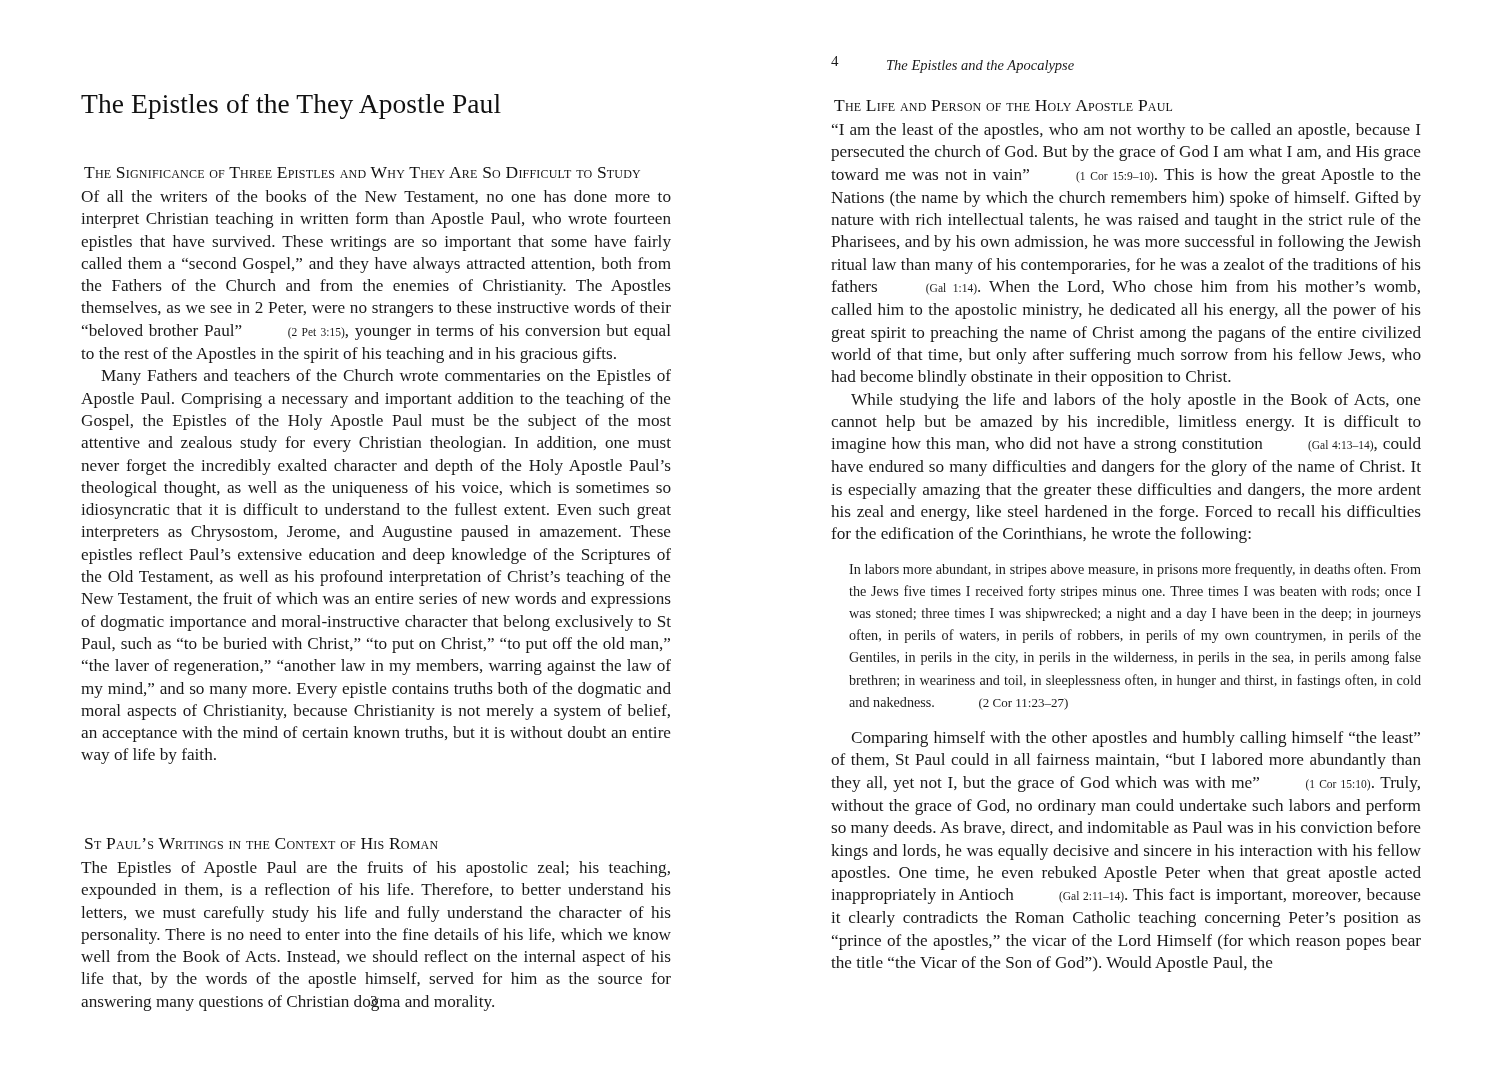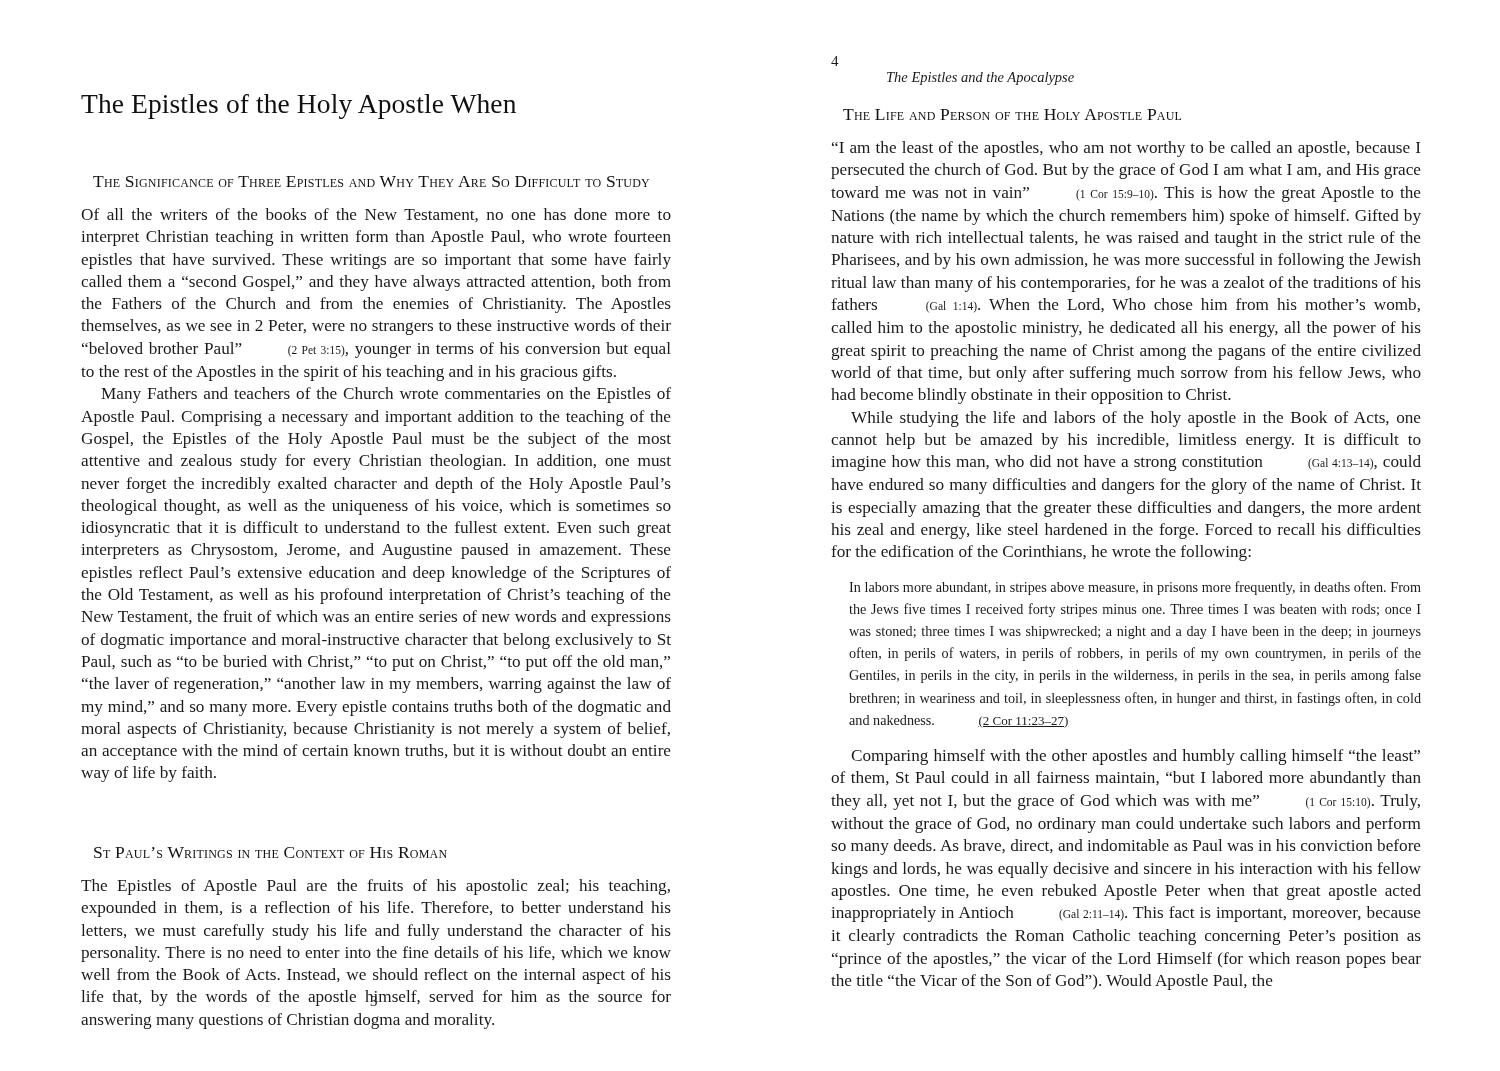--- a/index.html
+++ b/index.html
@@ -39,7 +39,7 @@
 
   .running-head { position: absolute; top: 53px; left: 0; width: 590px; font-size: 14px; }
   #page-num-right { position: absolute; left: 0; top: 0; font-size: 15px; }
-  .running-title { position: absolute; left: 55px; top: 16px; font-style: italic; font-size: 14.5px; }
+  .running-title { position: absolute; left: 55px; top: 4px; font-style: italic; font-size: 14.5px; }
 
   #right-section1 { position: absolute; top: 91px; left: 0; width: 590px; }
   .blockquote {

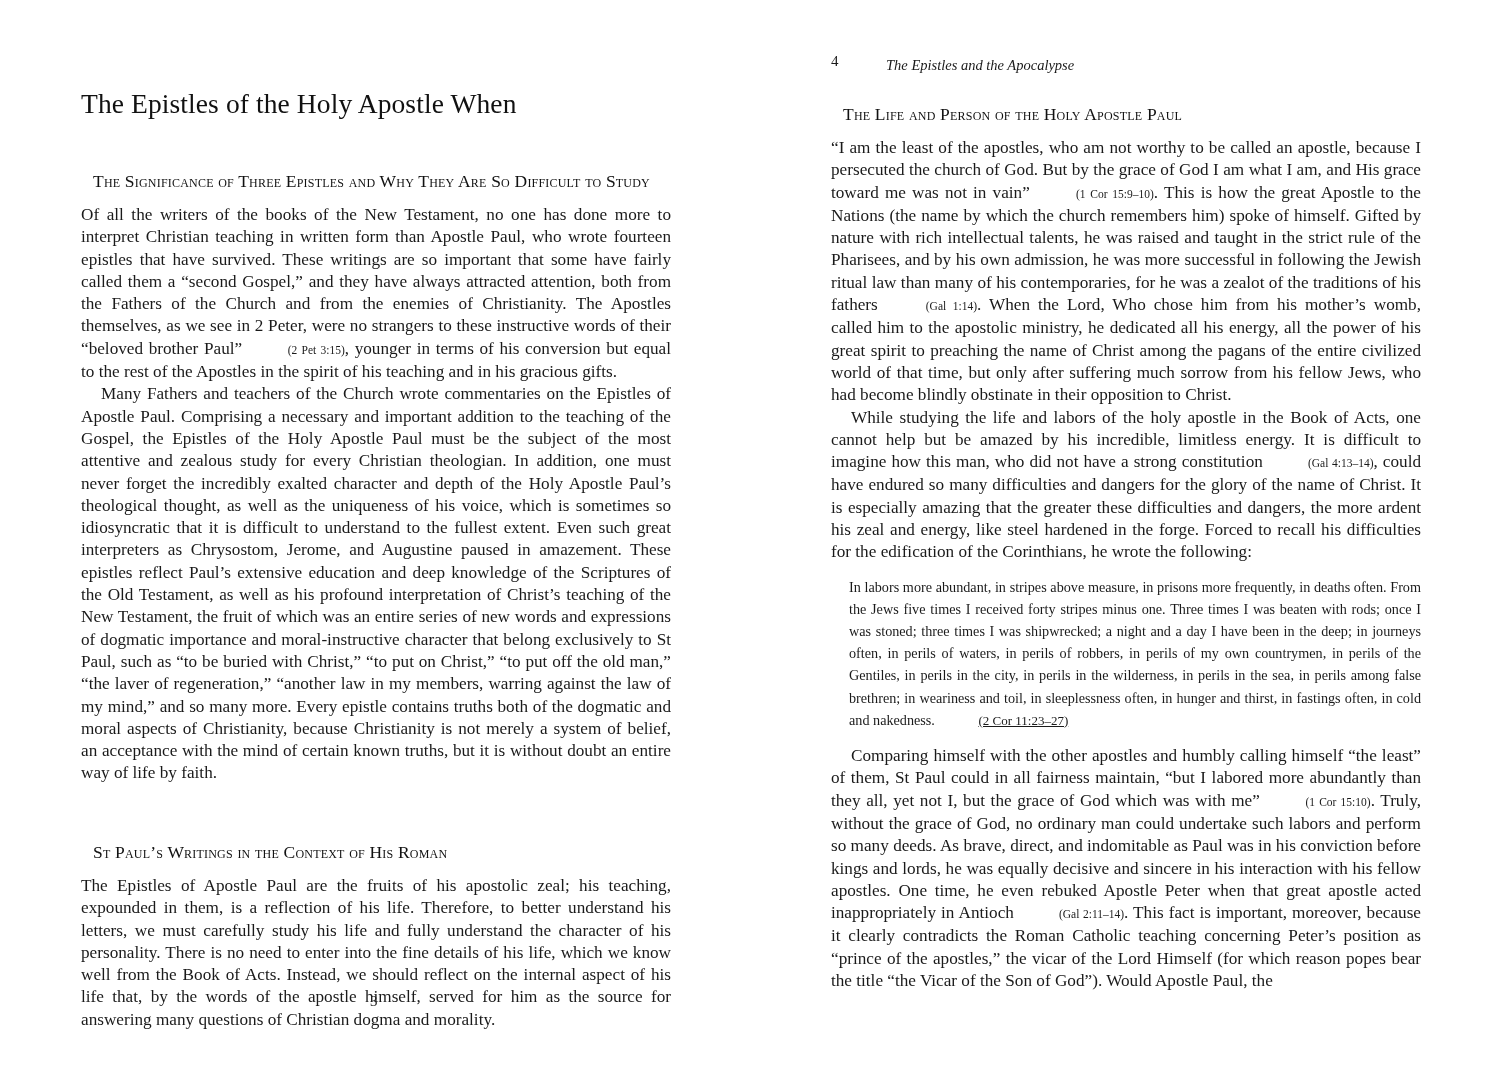--- a/index.html
+++ b/index.html
@@ -52,7 +52,7 @@
 <body>
 
 <div class="page" id="page-left">
-  <h1 class="chapter-title">The Epistles of the Holy Apostle When</h1>
+  <h1 class="chapter-title">The Epistles of the They Apostle Paul</h1>
 
   <div id="left-section1">
     <h2 class="sc-heading">The Significance of Three Epistles and Why They Are So Difficult to Study</h2>

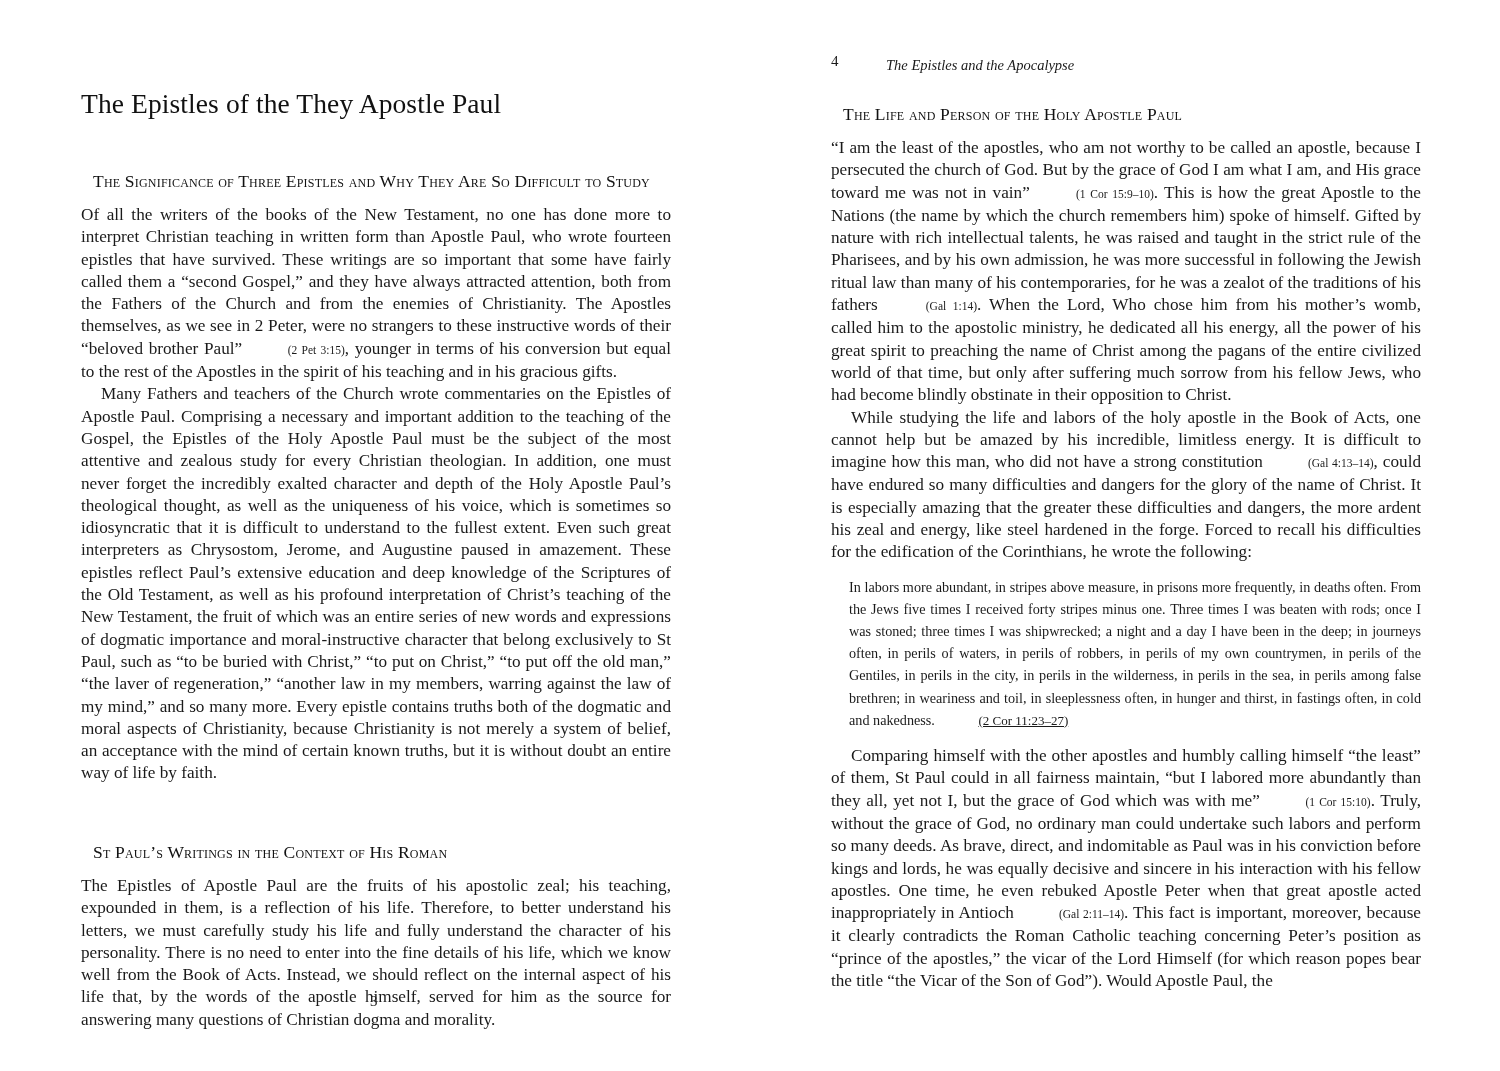--- a/index.html
+++ b/index.html
@@ -18,7 +18,7 @@
     letter-spacing: 0.1px;
   }
   .sc-heading {
-    margin: 12px; font-weight: normal; color: #111;
+    margin: 3px; font-weight: normal; color: #111;
     font-variant: small-caps; font-size: 17.5px; line-height: 22px;
     letter-spacing: 0.2px;
   }

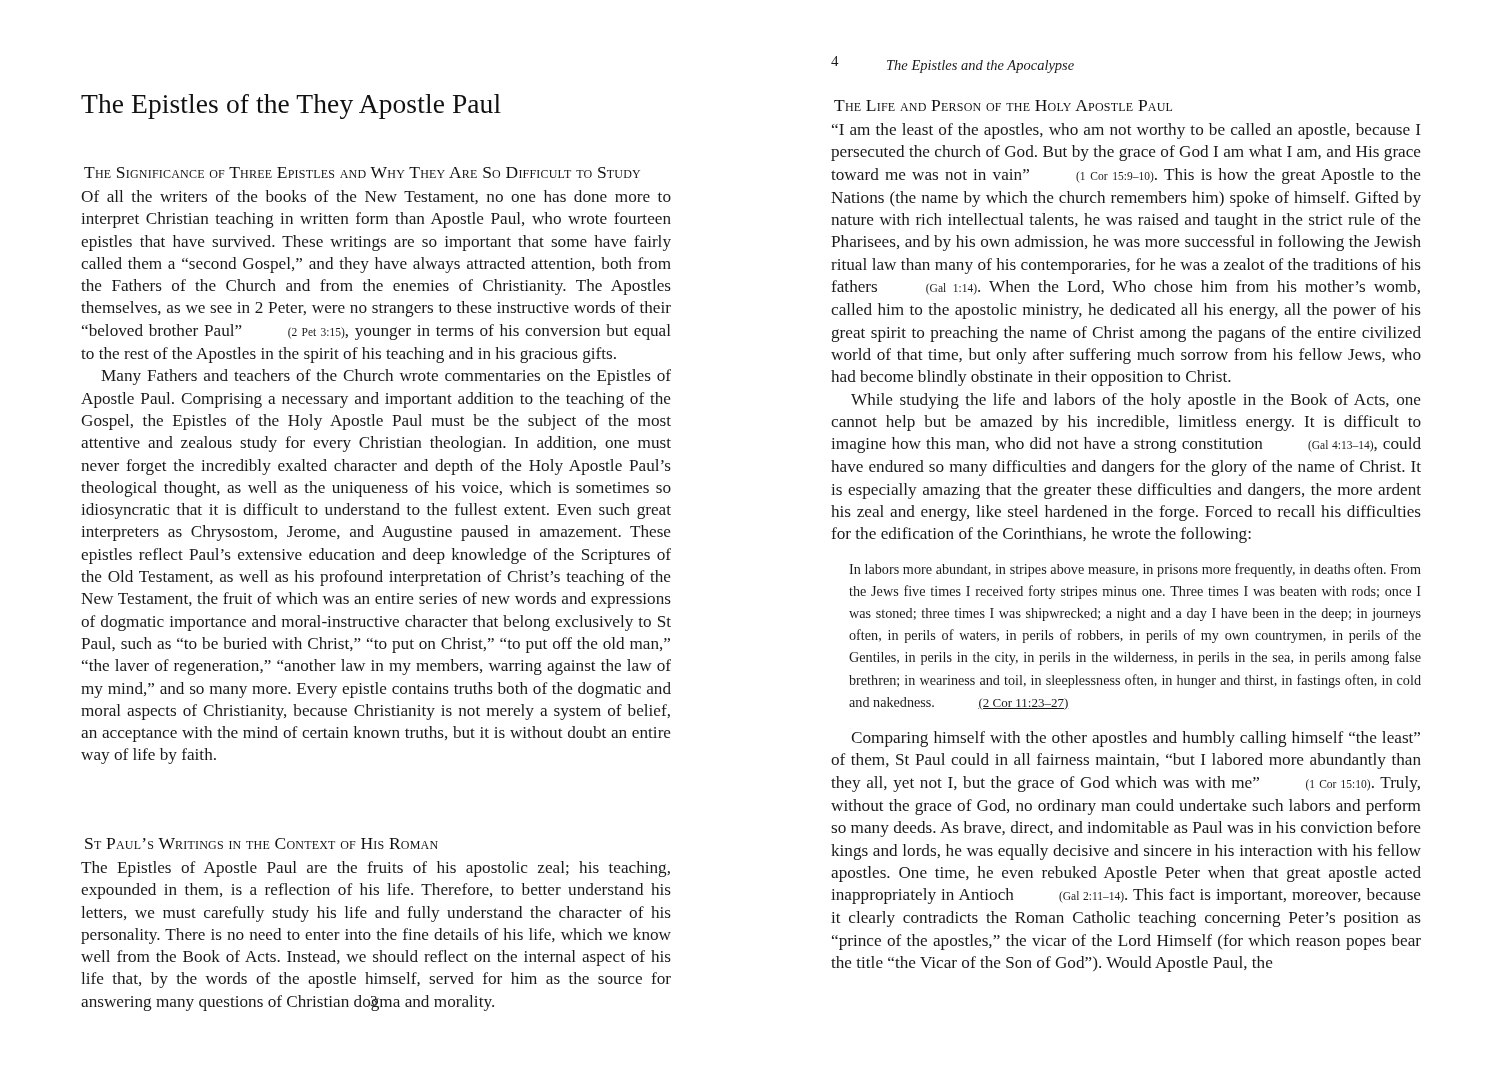--- a/index.html
+++ b/index.html
@@ -46,7 +46,7 @@
     margin: 12px 0 13px 18px; width: 572px;
     font-size: 14.2px; line-height: 22.2px; text-align: justify;
   }
-  .blockquote .ref { font-size: 13px; text-decoration: underline; }
+  .blockquote .ref { font-size: 13px; }
 </style>
 </head>
 <body>

